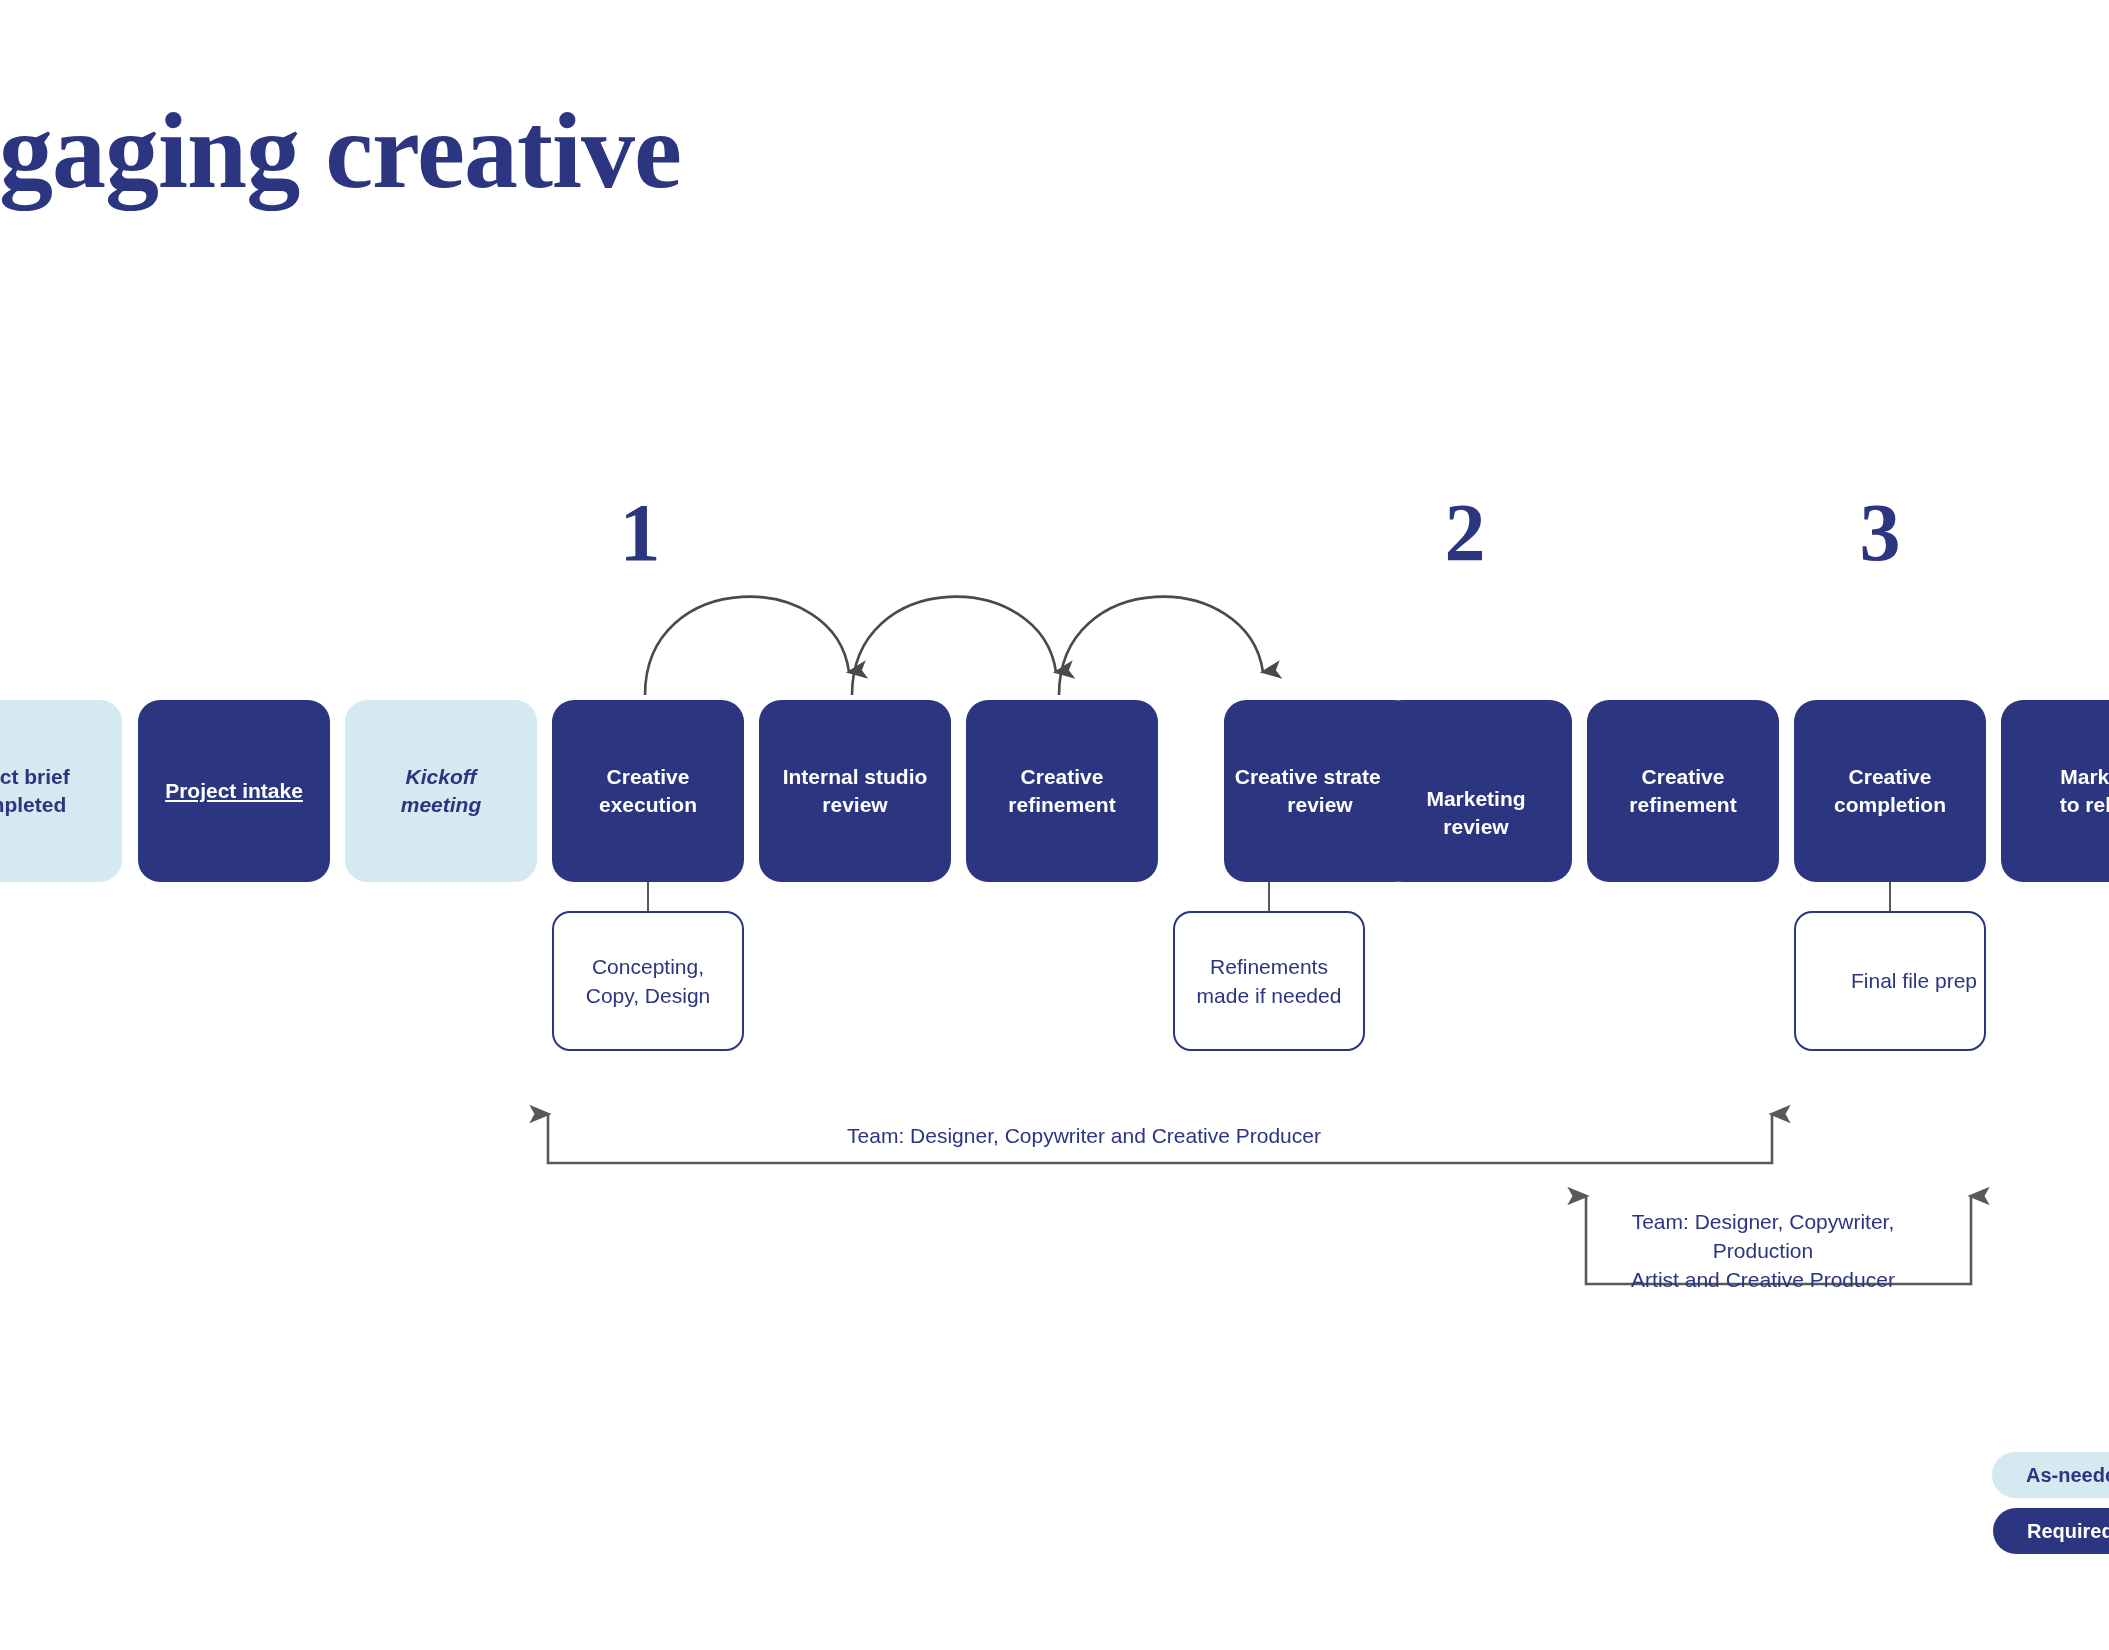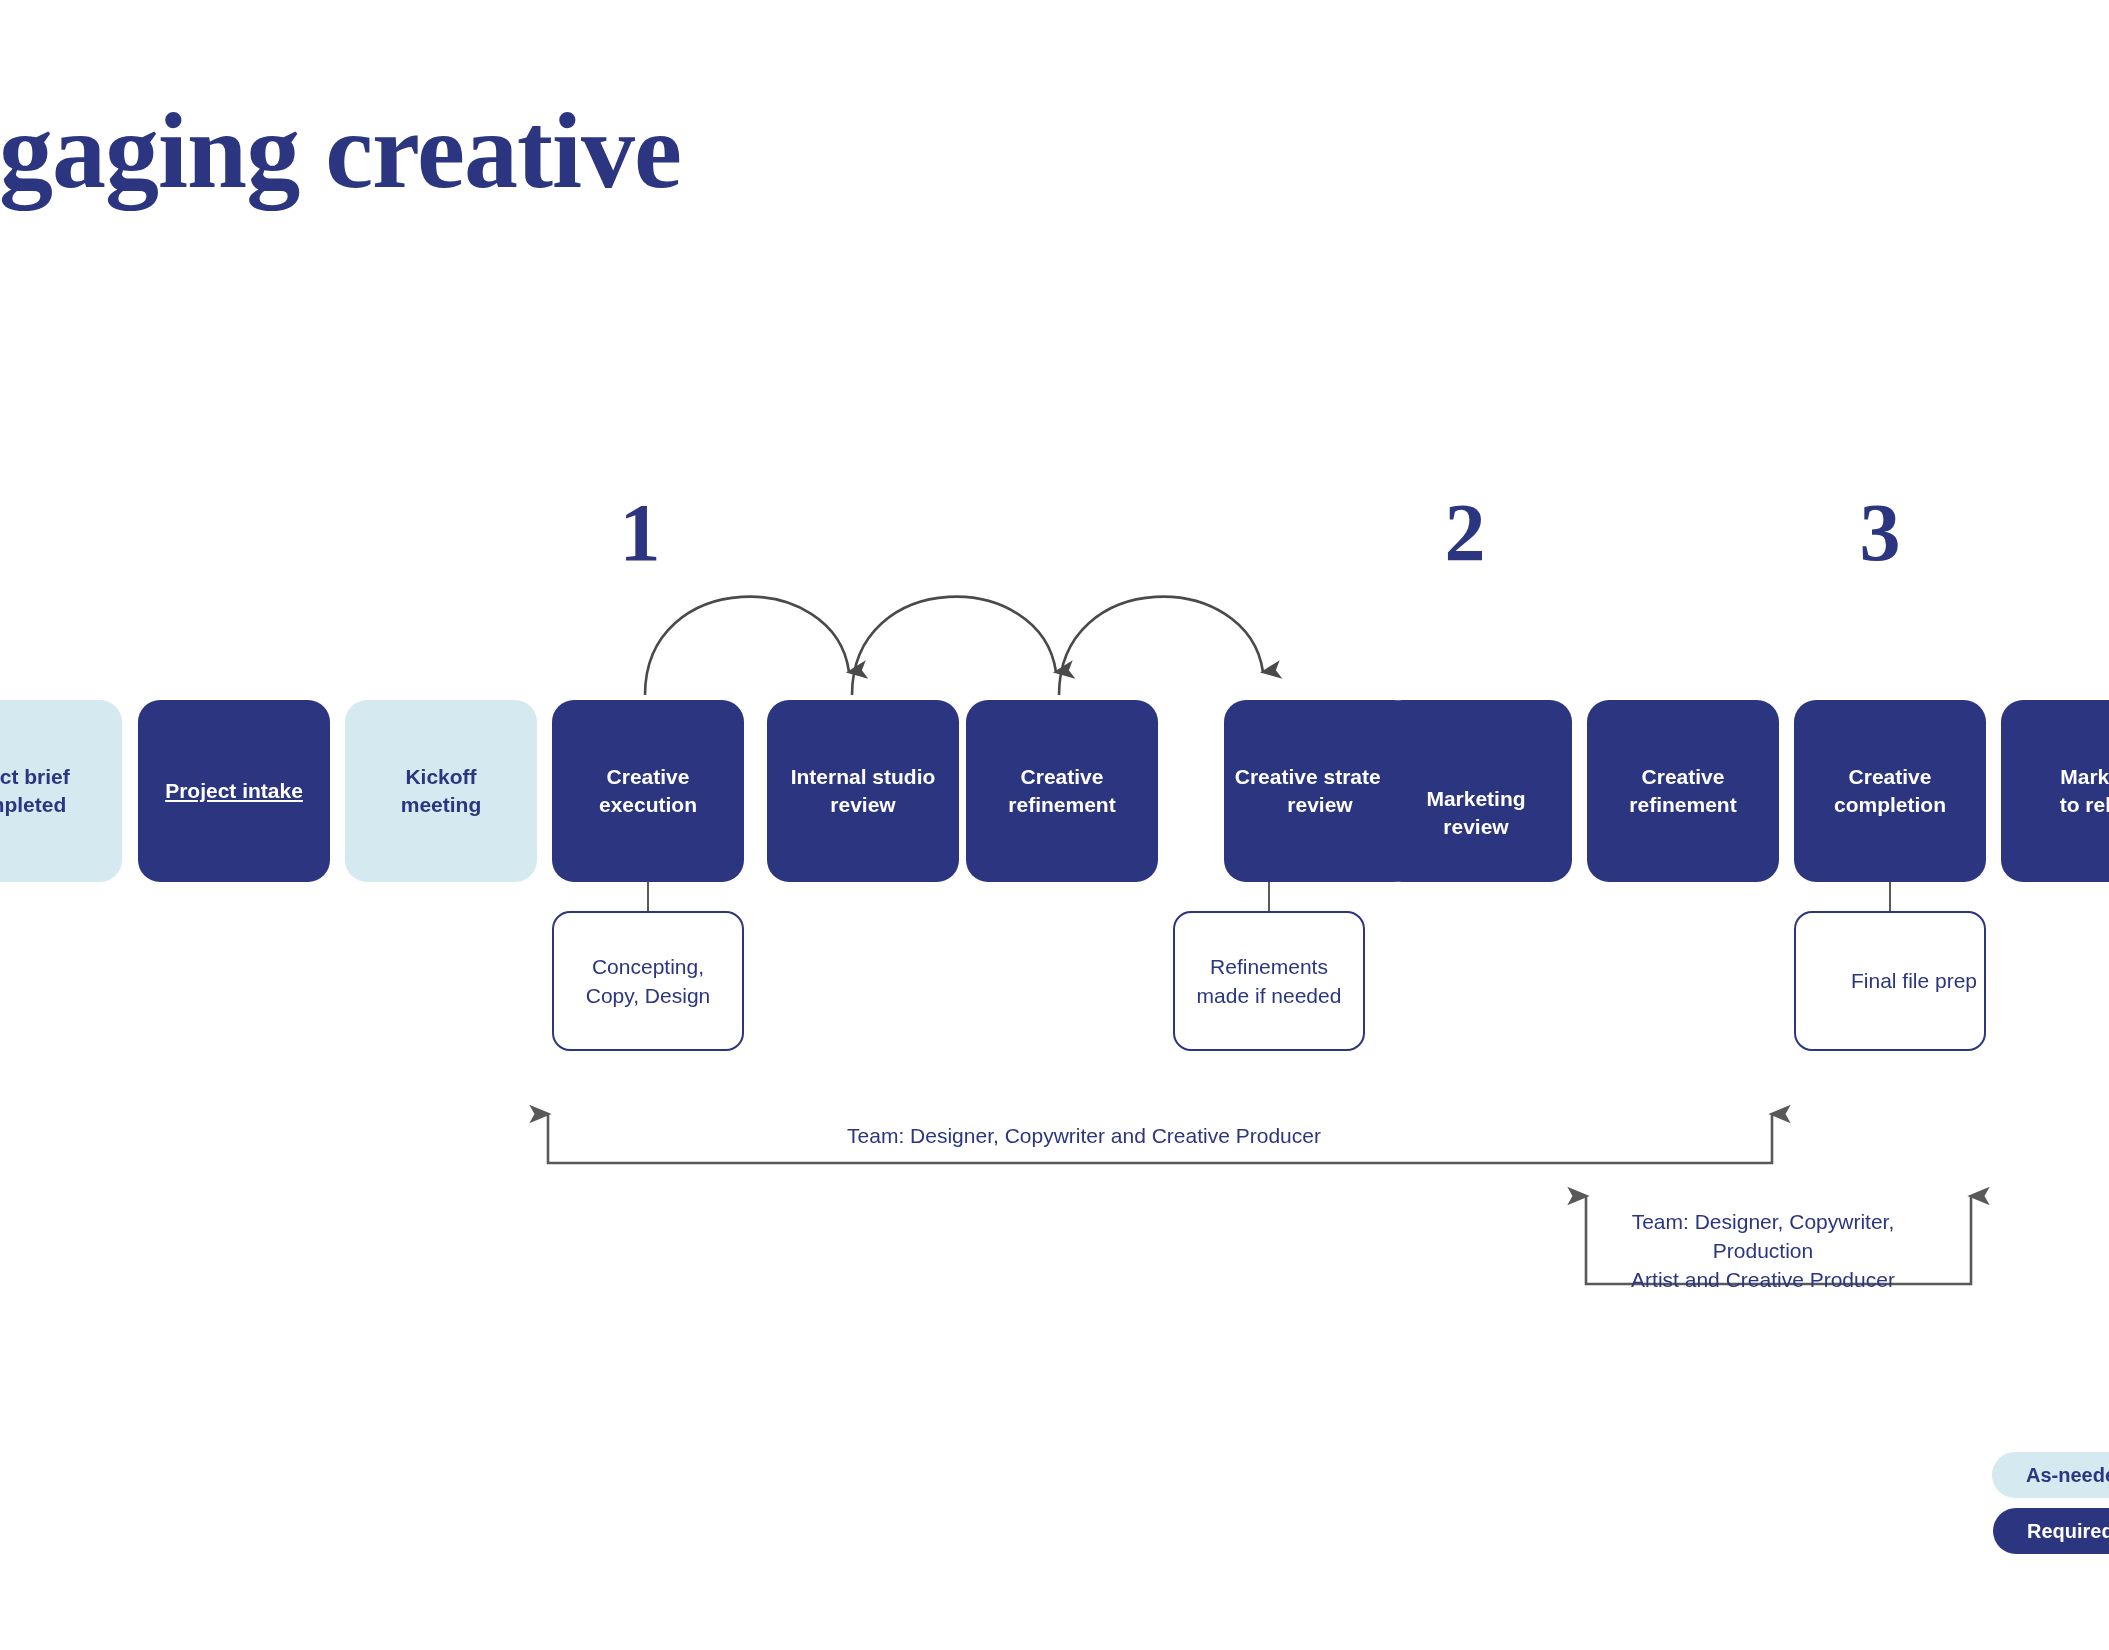--- a/index.html
+++ b/index.html
@@ -179,7 +179,7 @@
   <div class="stage-box required" style="left:138px;text-decoration:underline;">
     <span style="white-space:pre-line;">Project intake</span>
   </div>
-  <div class="stage-box as-needed" style="left:345px;">
+  <div class="stage-box as-needed" style="left:345px;font-style:italic;">
     <span style="white-space:pre-line;">Kickoff
 meeting</span>
   </div>

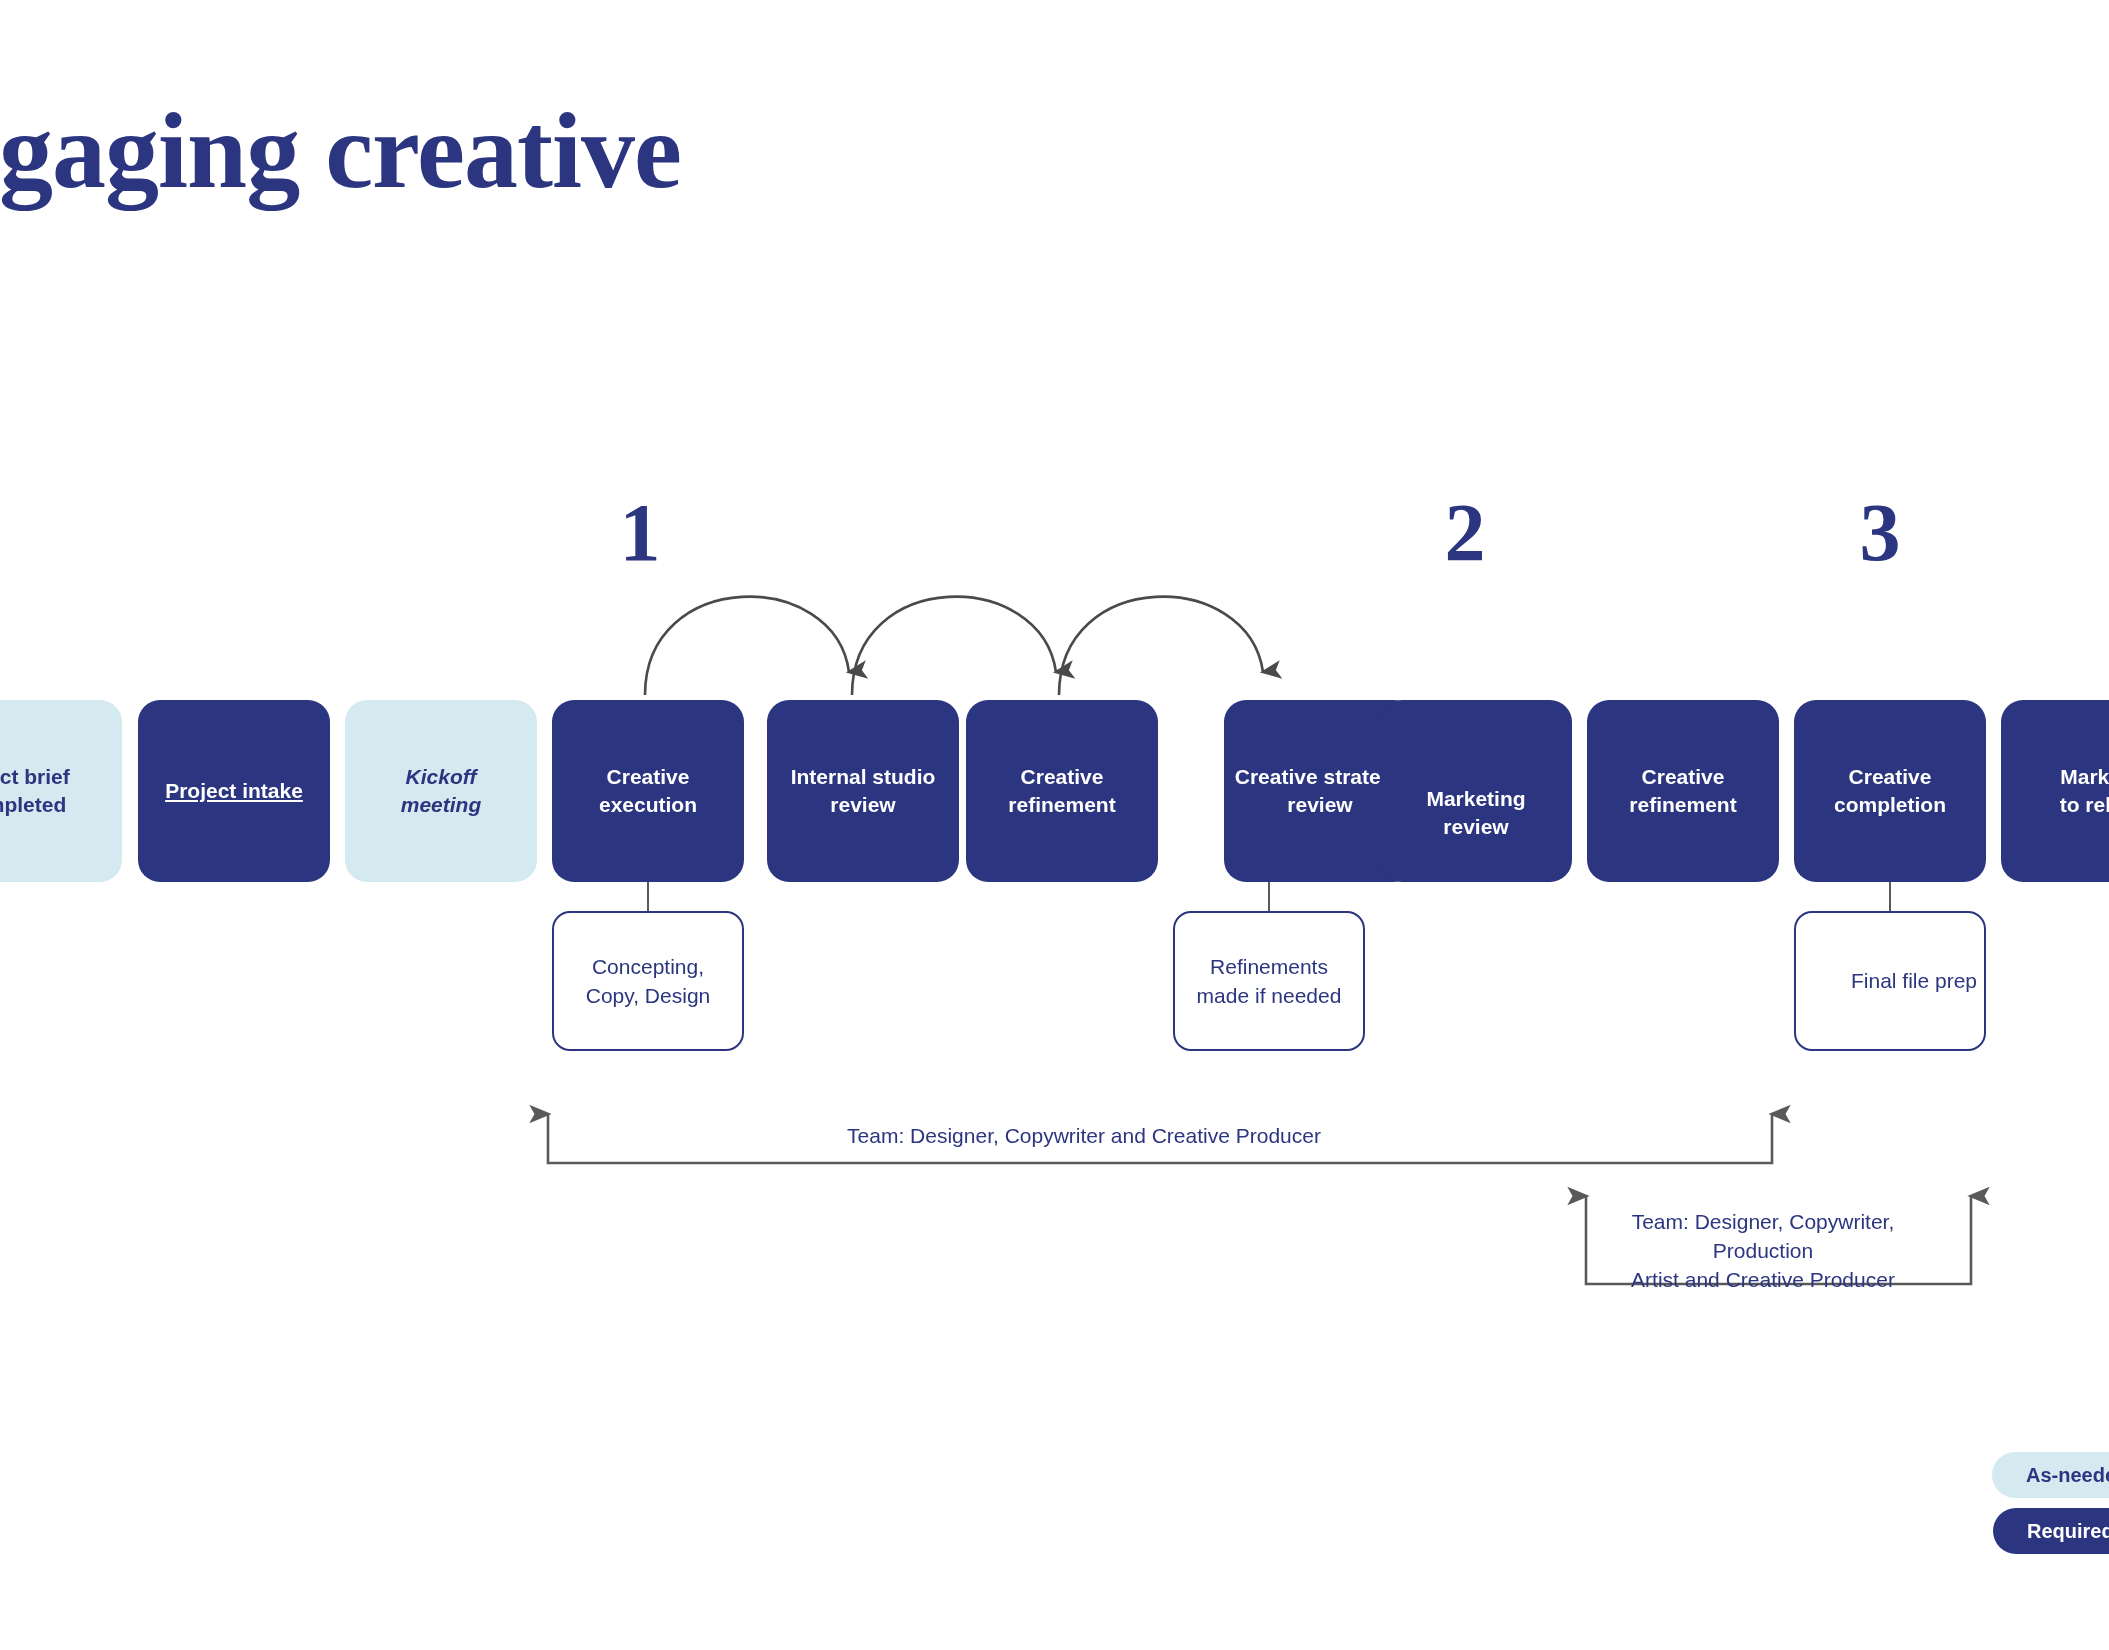--- a/index.html
+++ b/index.html
@@ -187,7 +187,7 @@
     <span style="white-space:pre-line;">Creative
 execution</span>
   </div>
-  <div class="stage-box required" style="left:759px;margin-left:8px;">
+  <div class="stage-box required" style="left:759px;">
     <span style="white-space:pre-line;">Internal studio
 review</span>
   </div>

